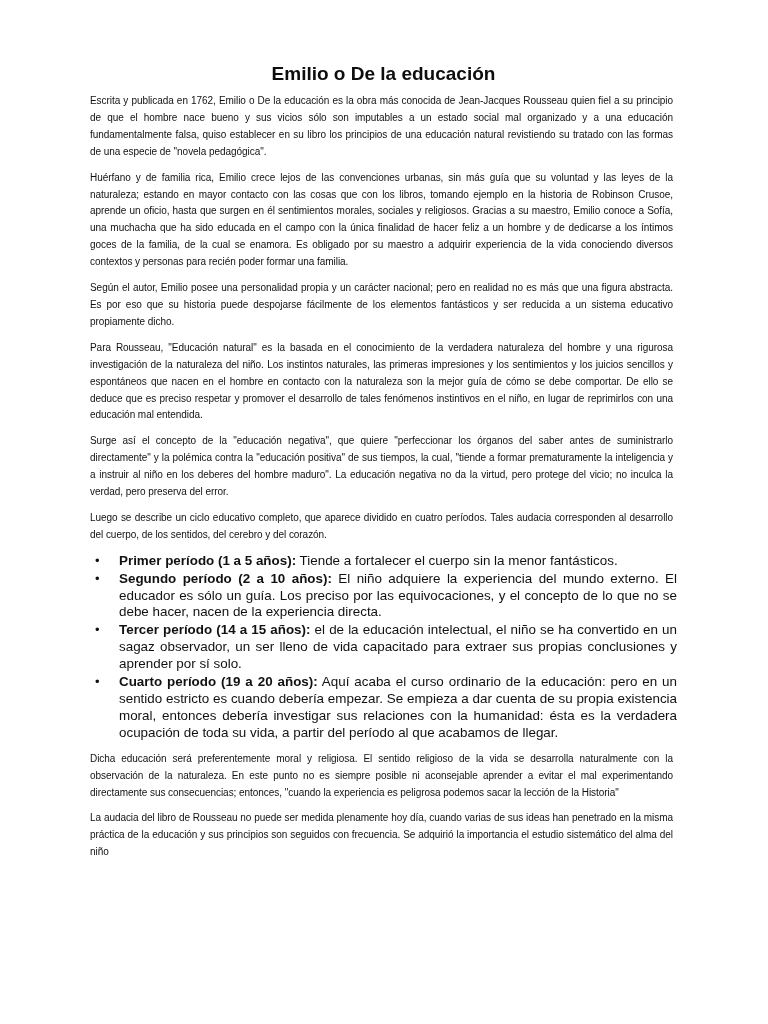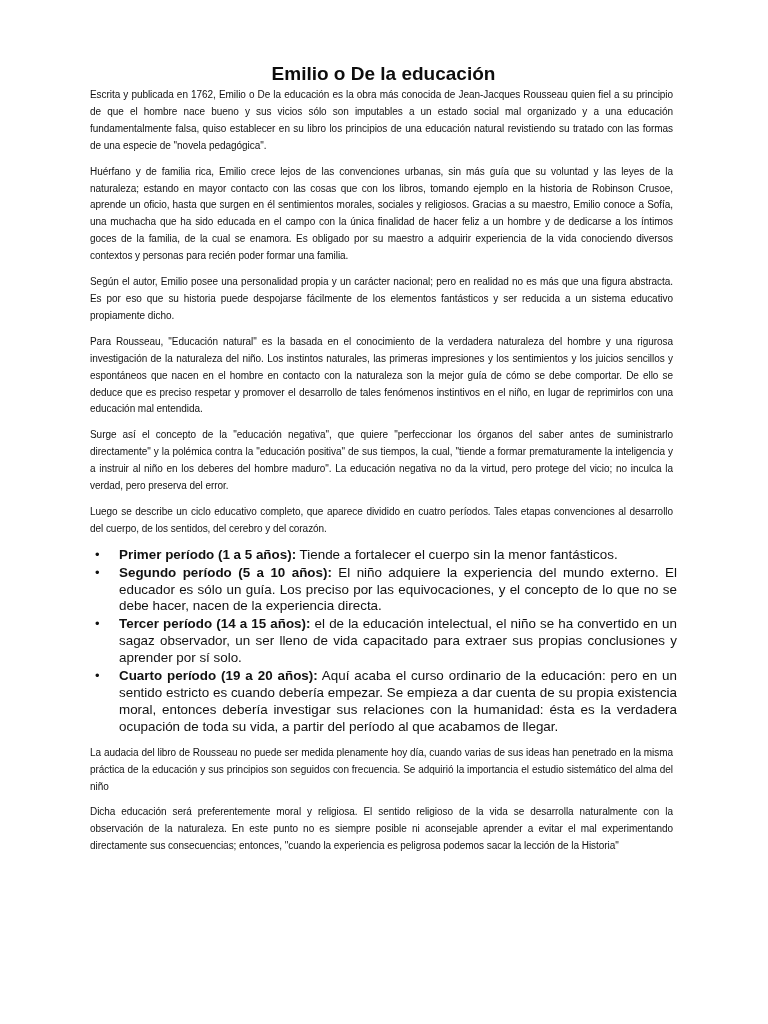--- a/index.html
+++ b/index.html
@@ -26,7 +26,7 @@
       font-weight: bold;
       font-size: 19px;
       text-align: center;
-      margin: 0 0 1px 0;
+      margin: 0 0 7px 0;
       line-height: 24px;
       color: #0d0d0d;
     }

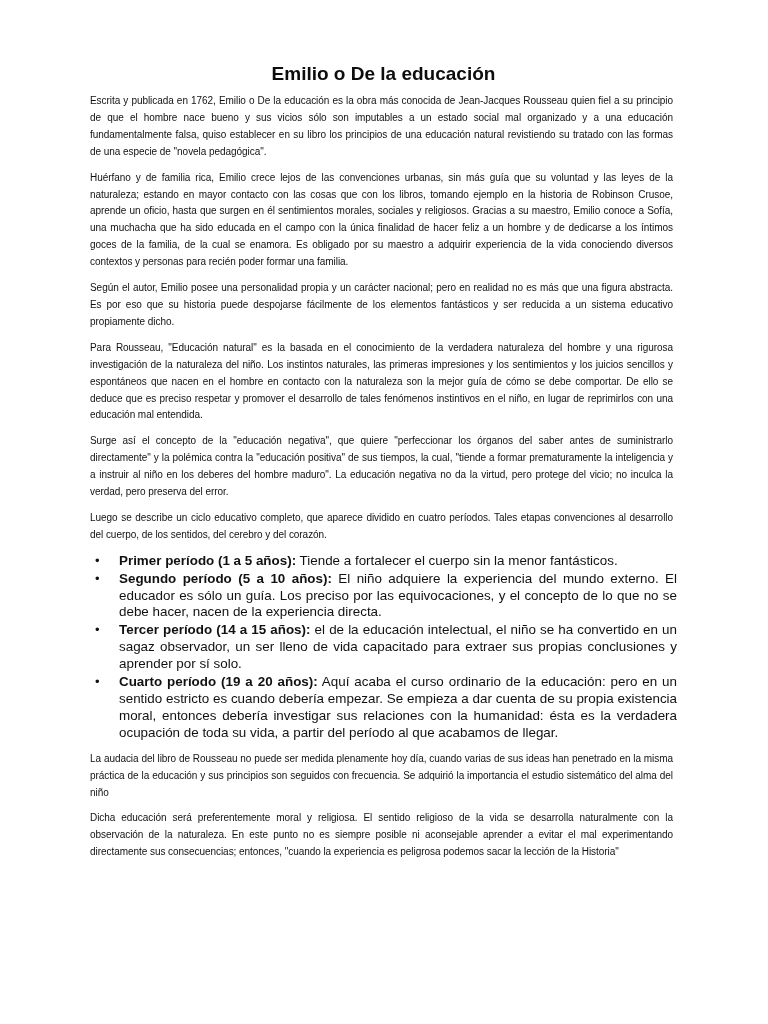--- a/index.html
+++ b/index.html
@@ -71,7 +71,7 @@
   <p class="para">Según el autor, Emilio posee una personalidad propia y un carácter nacional; pero en realidad no es más que una figura abstracta. Es por eso que su historia puede despojarse fácilmente de los elementos fantásticos y ser reducida a un sistema educativo propiamente dicho.</p>
   <p class="para">Para Rousseau, "Educación natural" es la basada en el conocimiento de la verdadera naturaleza del hombre y una rigurosa investigación de la naturaleza del niño. Los instintos naturales, las primeras impresiones y los sentimientos y los juicios sencillos y espontáneos que nacen en el hombre en contacto con la naturaleza son la mejor guía de cómo se debe comportar. De ello se deduce que es preciso respetar y promover el desarrollo de tales fenómenos instintivos en el niño, en lugar de reprimirlos con una educación mal entendida.</p>
   <p class="para">Surge así el concepto de la "educación negativa", que quiere "perfeccionar los órganos del saber antes de suministrarlo directamente" y la polémica contra la "educación positiva" de sus tiempos, la cual, "tiende a formar prematuramente la inteligencia y a instruir al niño en los deberes del hombre maduro". La educación negativa no da la virtud, pero protege del vicio; no inculca la verdad, pero preserva del error.</p>
-  <p class="para">Luego se describe un ciclo educativo completo, que aparece dividido en cuatro períodos. Tales etapas convenciones al desarrollo del cuerpo, de los sentidos, del cerebro y del corazón.</p>
+  <p class="para">Luego se describe un ciclo educativo completo, que aparece dividido en cuatro períodos. Tales audacia corresponden al desarrollo del cuerpo, de los sentidos, del cerebro y del corazón.</p>
 
   <ul class="periods">
     <li>

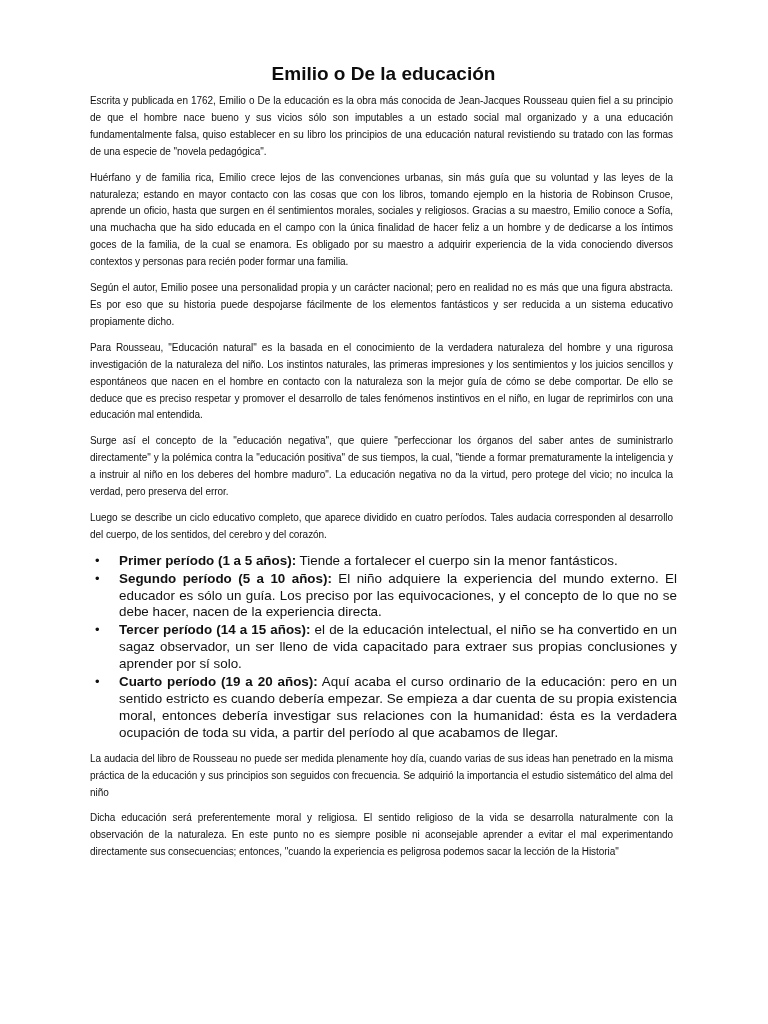--- a/index.html
+++ b/index.html
@@ -80,7 +80,7 @@
     </li>
     <li>
       <span class="bullet">•</span>
-      <span class="bold">Segundo período (5 a 10 años):</span><span> El niño adquiere la experiencia del mundo externo. El educador es sólo un guía. Los preciso por las equivocaciones, y el concepto de lo que no se debe hacer, nacen de la experiencia directa.</span>
+      <span class="bold">Segundo período (2 a 10 años):</span><span> El niño adquiere la experiencia del mundo externo. El educador es sólo un guía. Los preciso por las equivocaciones, y el concepto de lo que no se debe hacer, nacen de la experiencia directa.</span>
     </li>
     <li>
       <span class="bullet">•</span>

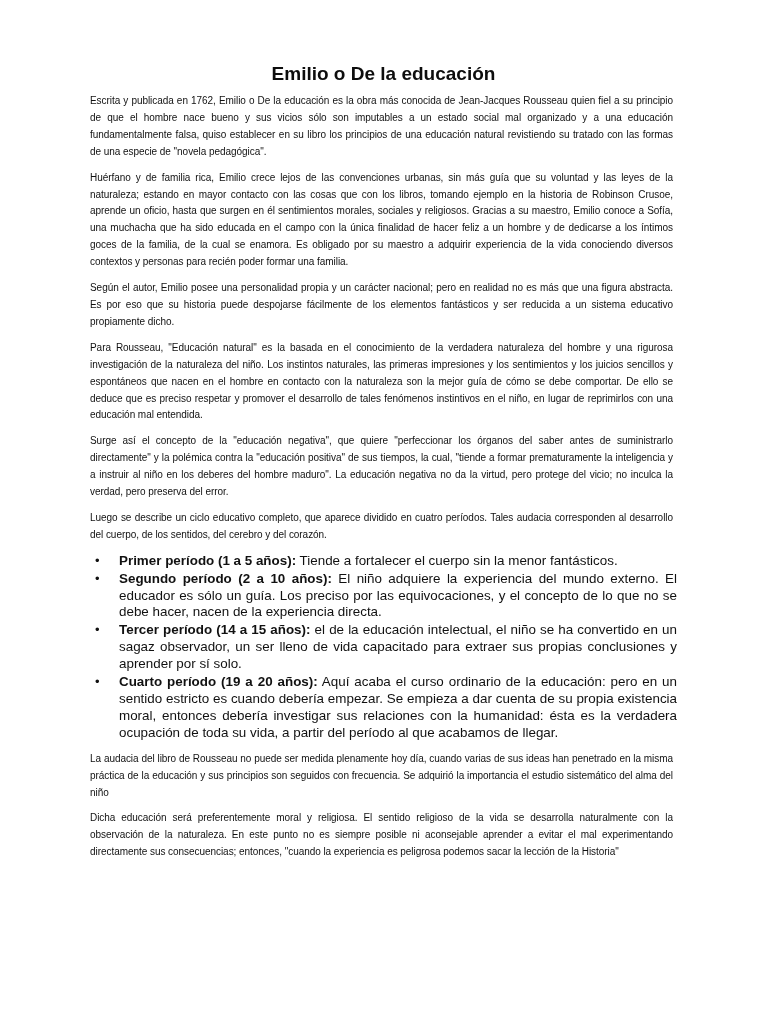--- a/index.html
+++ b/index.html
@@ -92,8 +92,8 @@
     </li>
   </ul>
 
+  <p class="para">Dicha educación será preferentemente moral y religiosa. El sentido religioso de la vida se desarrolla naturalmente con la observación de la naturaleza. En este punto no es siempre posible ni aconsejable aprender a evitar el mal experimentando directamente sus consecuencias; entonces, "cuando la experiencia es peligrosa podemos sacar la lección de la Historia"</p>
   <p class="para">La audacia del libro de Rousseau no puede ser medida plenamente hoy día, cuando varias de sus ideas han penetrado en la misma práctica de la educación y sus principios son seguidos con frecuencia. Se adquirió la importancia el estudio sistemático del alma del niño</p>
-  <p class="para">Dicha educación será preferentemente moral y religiosa. El sentido religioso de la vida se desarrolla naturalmente con la observación de la naturaleza. En este punto no es siempre posible ni aconsejable aprender a evitar el mal experimentando directamente sus consecuencias; entonces, "cuando la experiencia es peligrosa podemos sacar la lección de la Historia"</p>
 </div>
 
 </body></html>

